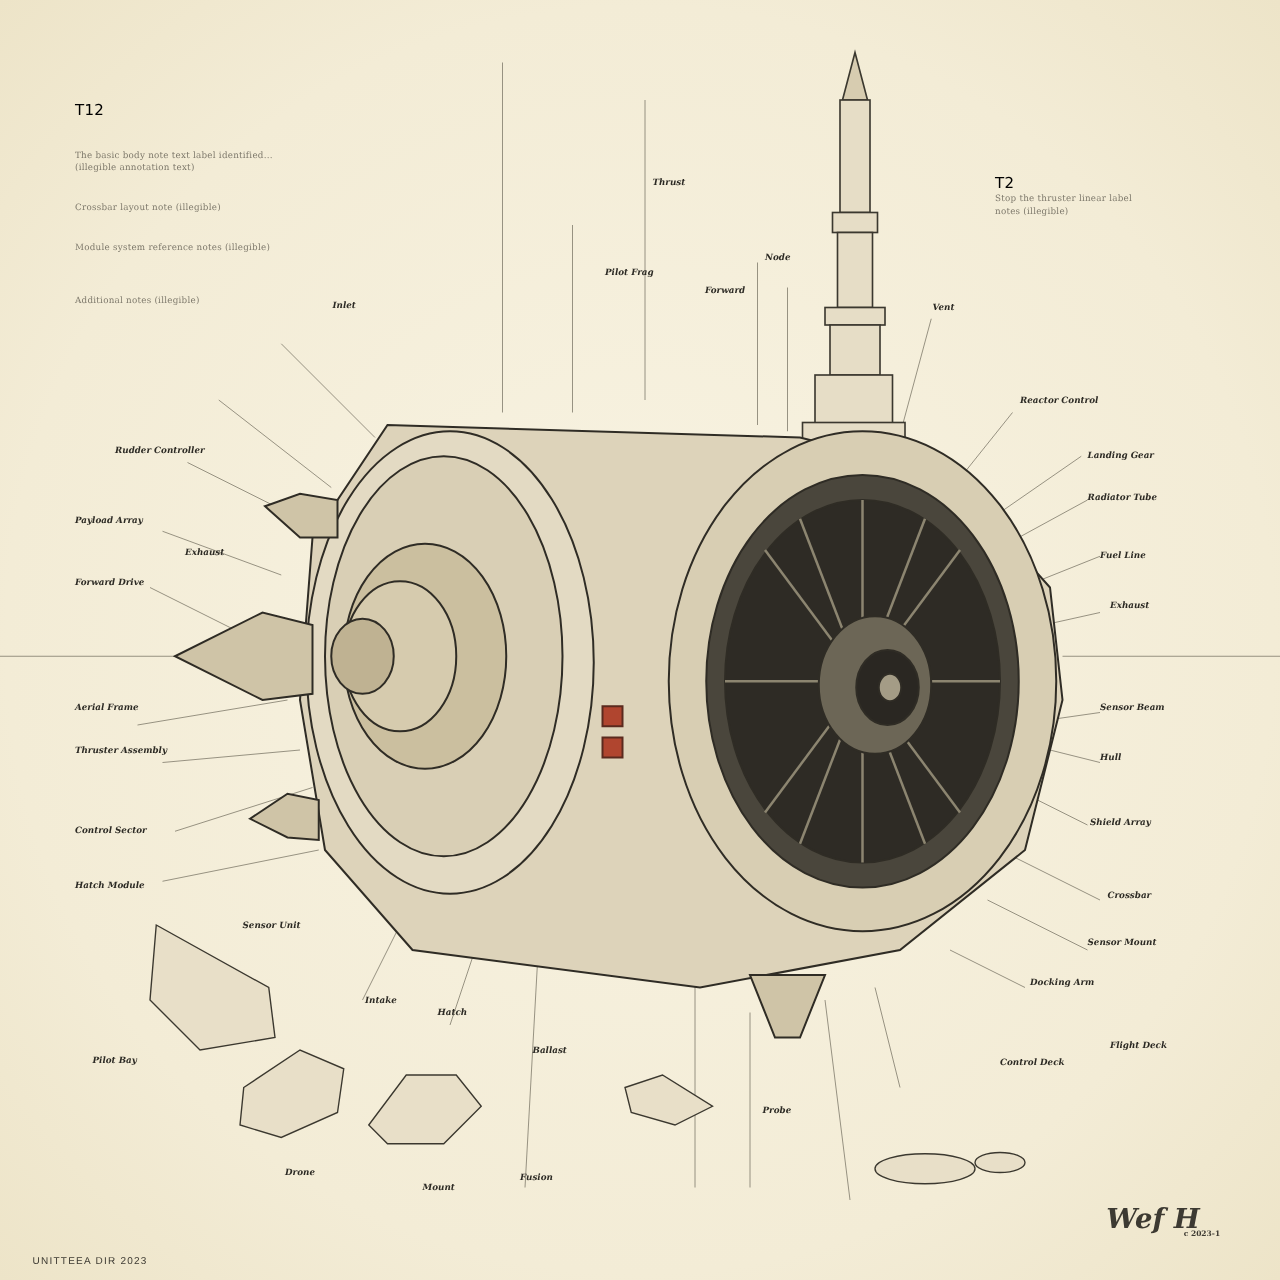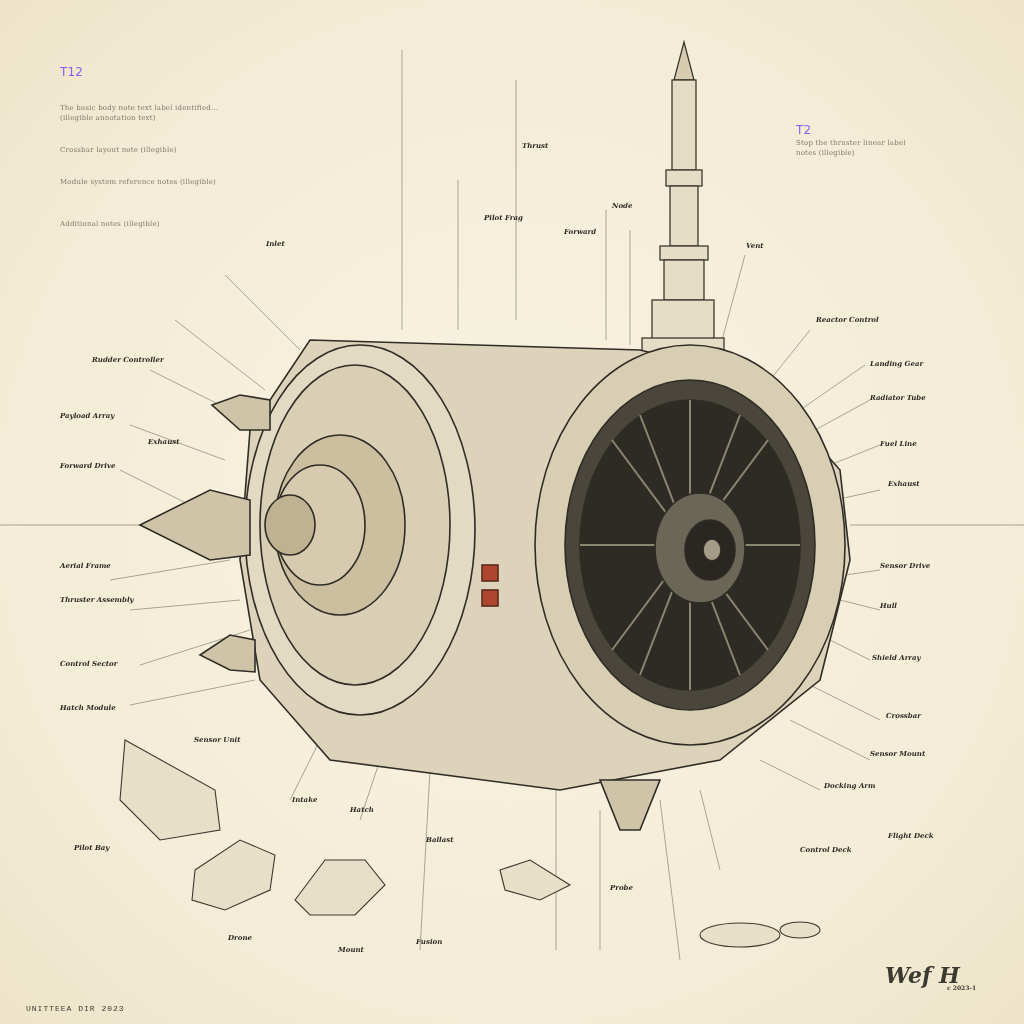--- a/index.html
+++ b/index.html
@@ -6,7 +6,7 @@
   body{width:1024px;height:1024px;background:#f6f0dc;position:relative;overflow:hidden;font-family:"DejaVu Serif",serif;color:#3a372f;}
   .sheet{position:absolute;inset:0;background:radial-gradient(ellipse at 50% 50%,#f8f3e2 0%,#f3ecd6 70%,#ede4c8 100%);}
   .block{position:absolute;font-size:7px;line-height:10px;color:#4b473d;letter-spacing:.2px;}
-  .block .h{font-size:12px;line-height:16px;color:#8b5cf6;font-family:"DejaVu Sans",sans-serif;}
+  .block .h{font-size:12px;line-height:16px;color:#000000;font-family:"DejaVu Sans",sans-serif;margin-top:16px;}
   .callout{position:absolute;font-size:6px;line-height:8px;color:#4f4a40;white-space:nowrap;}
   .callout b{font-size:7px;color:#2c2a24;display:block;font-style:italic;}
   .footer{position:absolute;left:26px;top:1004px;font-family:Liberation Mono, monospace;font-size:8px;letter-spacing:1px;color:#3d3a32;}

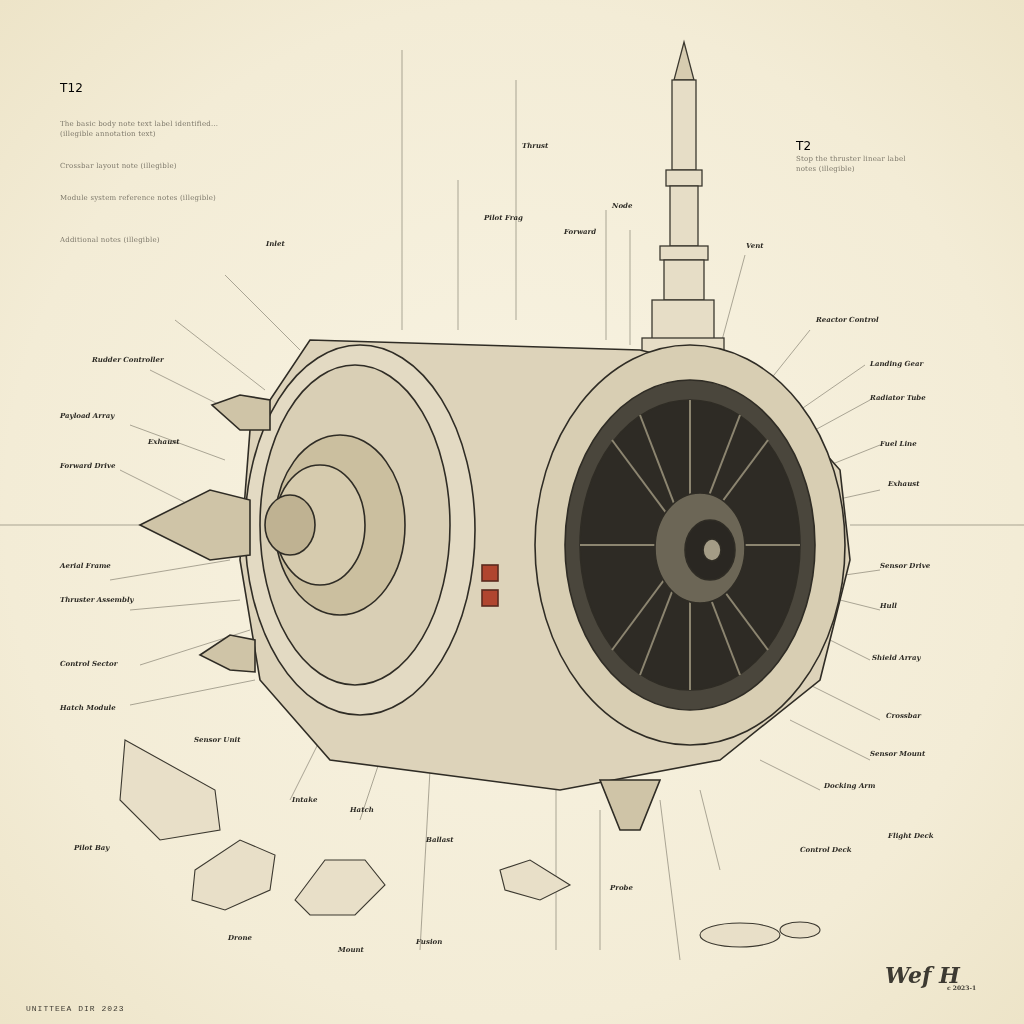--- a/index.html
+++ b/index.html
@@ -187,7 +187,7 @@
     <b>Exhaust</b>
   </div>
 <div class="callout" style="left:880px;top:562px">
-    <b>Sensor Drive</b>
+    <b>Sensor Beam</b>
   </div>
 <div class="callout" style="left:880px;top:602px">
     <b>Hull</b>

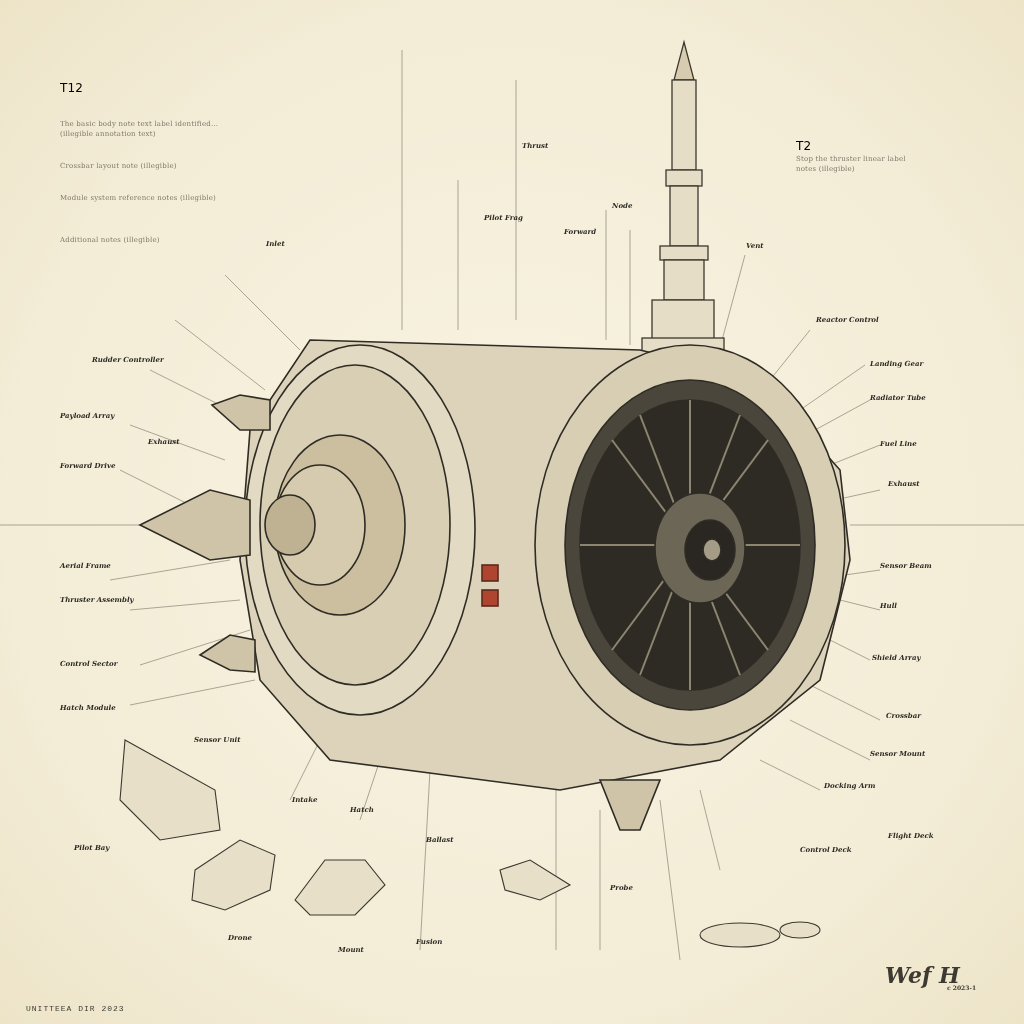--- a/index.html
+++ b/index.html
@@ -9,7 +9,7 @@
   .block .h{font-size:12px;line-height:16px;color:#000000;font-family:"DejaVu Sans",sans-serif;margin-top:16px;}
   .callout{position:absolute;font-size:6px;line-height:8px;color:#4f4a40;white-space:nowrap;}
   .callout b{font-size:7px;color:#2c2a24;display:block;font-style:italic;}
-  .footer{position:absolute;left:26px;top:1004px;font-family:Liberation Mono, monospace;font-size:8px;letter-spacing:1px;color:#3d3a32;}
+  .footer{position:absolute;left:26px;top:1004px;font-family:Liberation Sans, sans-serif;font-size:8px;letter-spacing:1px;color:#3d3a32;}
   .sig{position:absolute;left:885px;top:962px;font-family:"DejaVu Serif",serif;font-style:italic;font-size:22px;color:#3d3a32;font-weight:bold;}
   .sig small{font-size:6px;font-style:normal;position:absolute;left:62px;top:22px;white-space:nowrap;}
   svg{position:absolute;left:0;top:0;}

